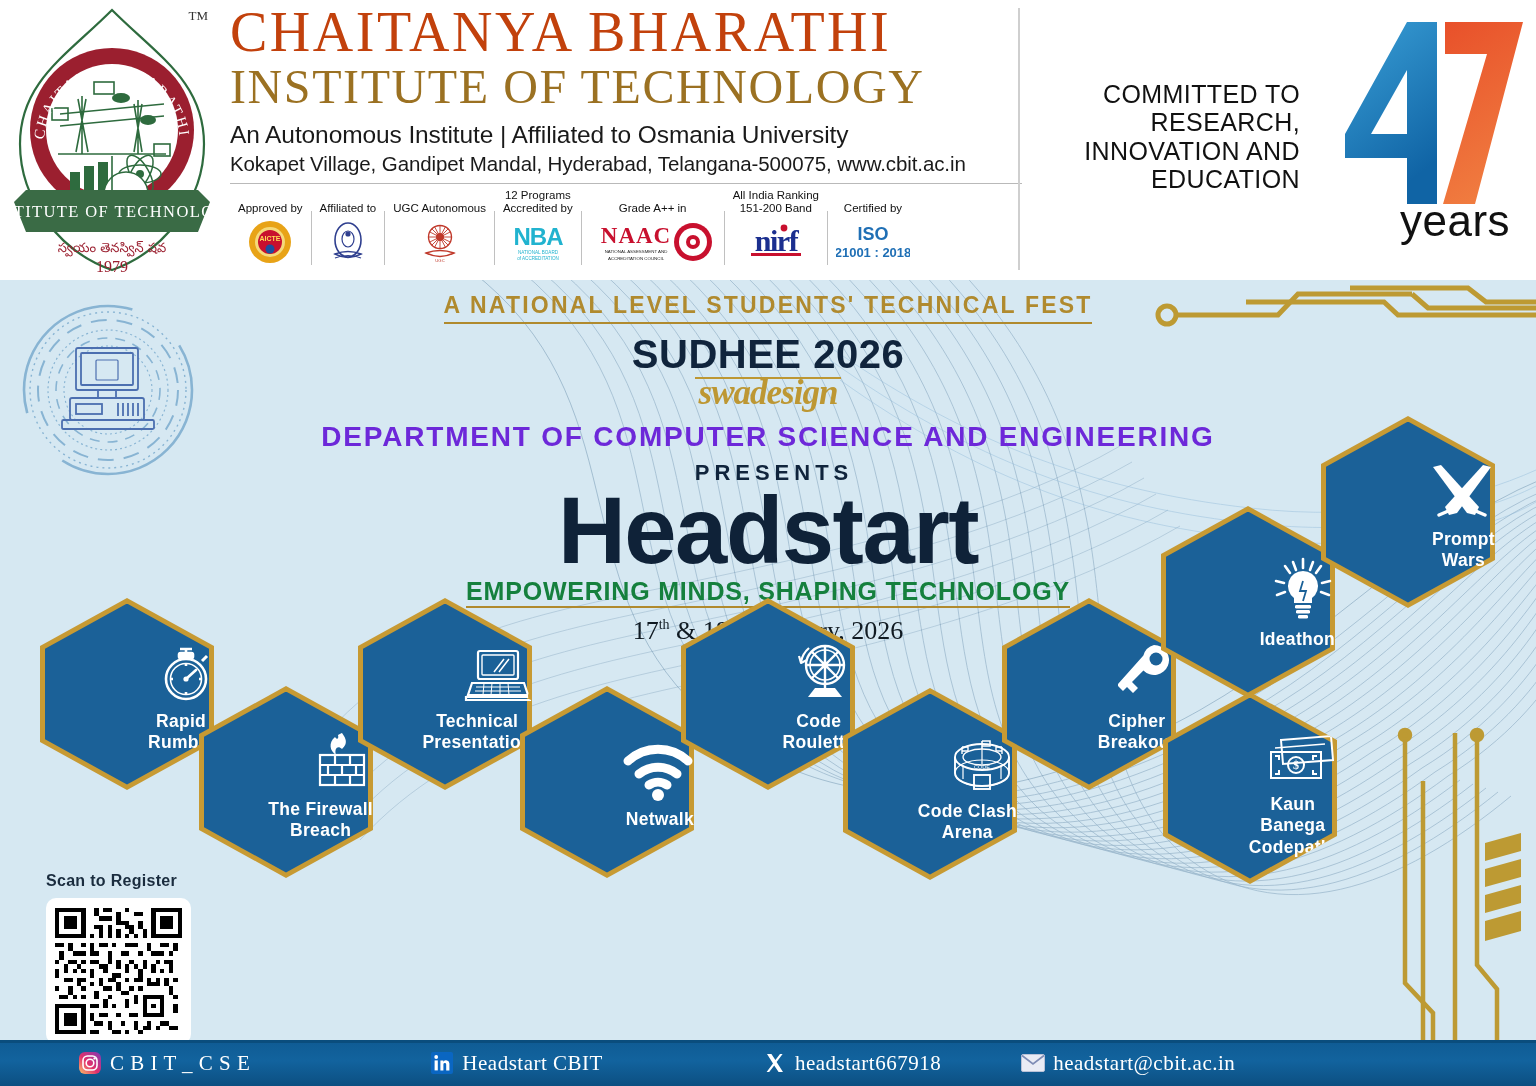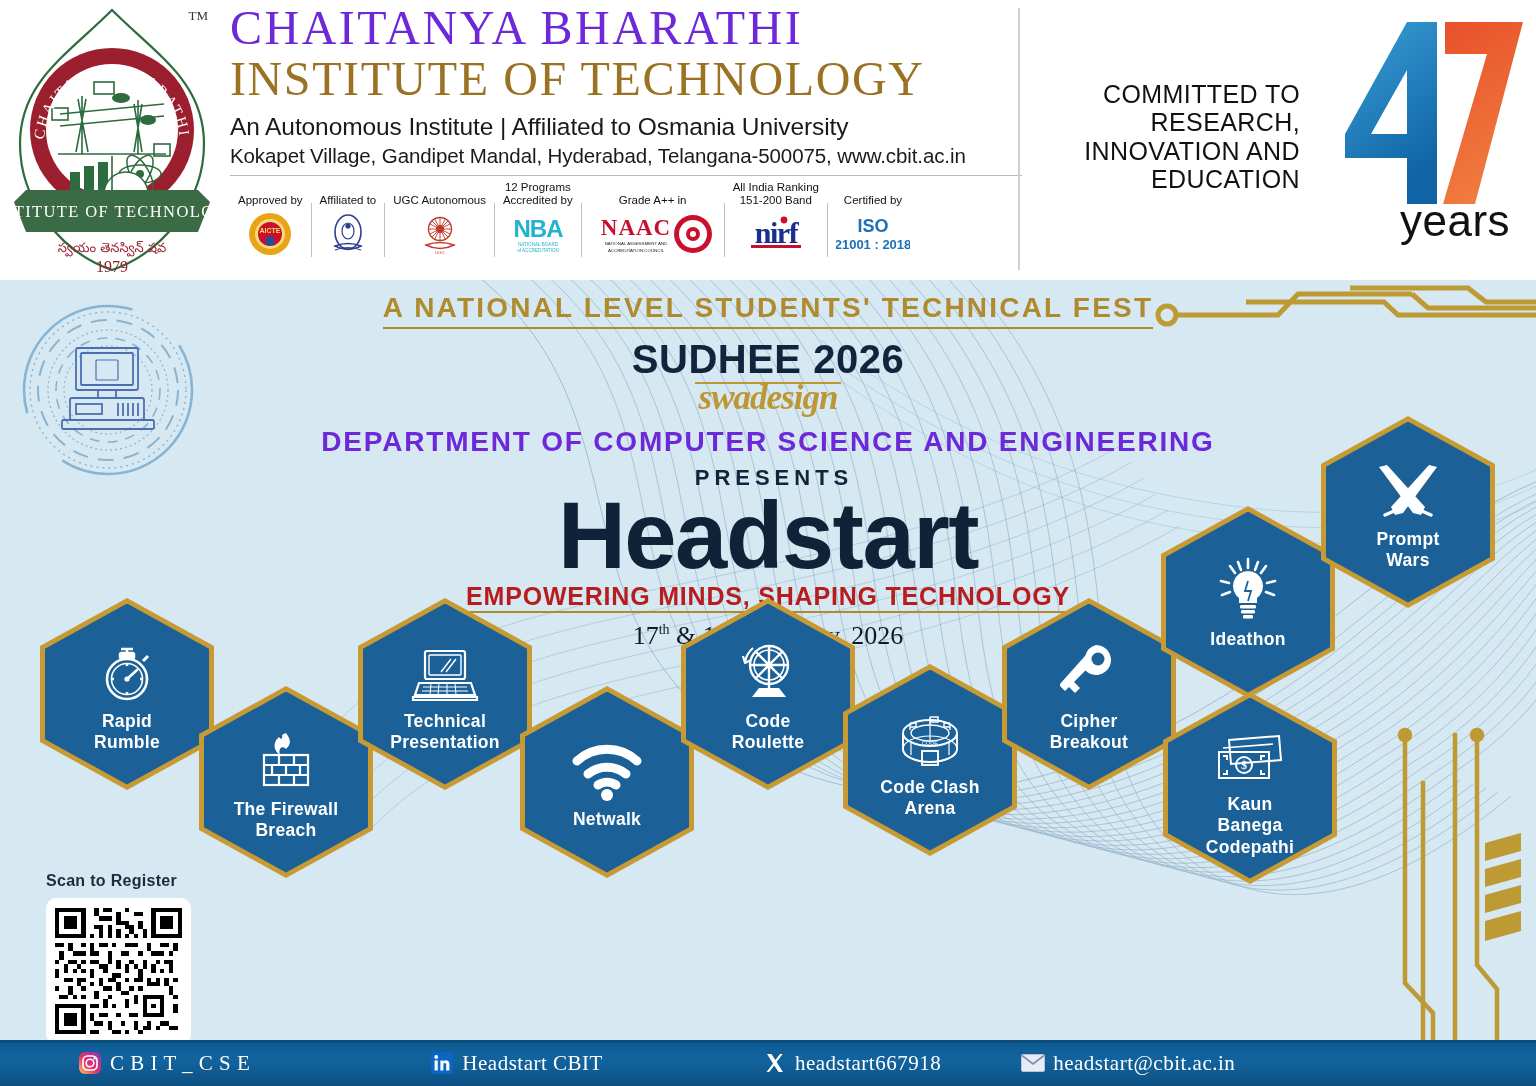--- a/index.html
+++ b/index.html
@@ -21,8 +21,8 @@
 
   #name-block { width:808px; padding:4px 8px 0 8px; position:relative; flex:none;}
   .inst-name1 {
-    font-family:"Liberation Serif", serif; font-size:48px; letter-spacing:2.5px;
-    color:#6d28d9; line-height:1.02; white-space:nowrap; font-weight:400;
+    font-family:"Liberation Serif", serif; font-size:56px; letter-spacing:2.5px;
+    color:#c2410c; line-height:1.02; white-space:nowrap; font-weight:400;
   }
   .inst-name2 {
     font-family:"Liberation Serif", serif; font-size:48px; letter-spacing:1.6px;

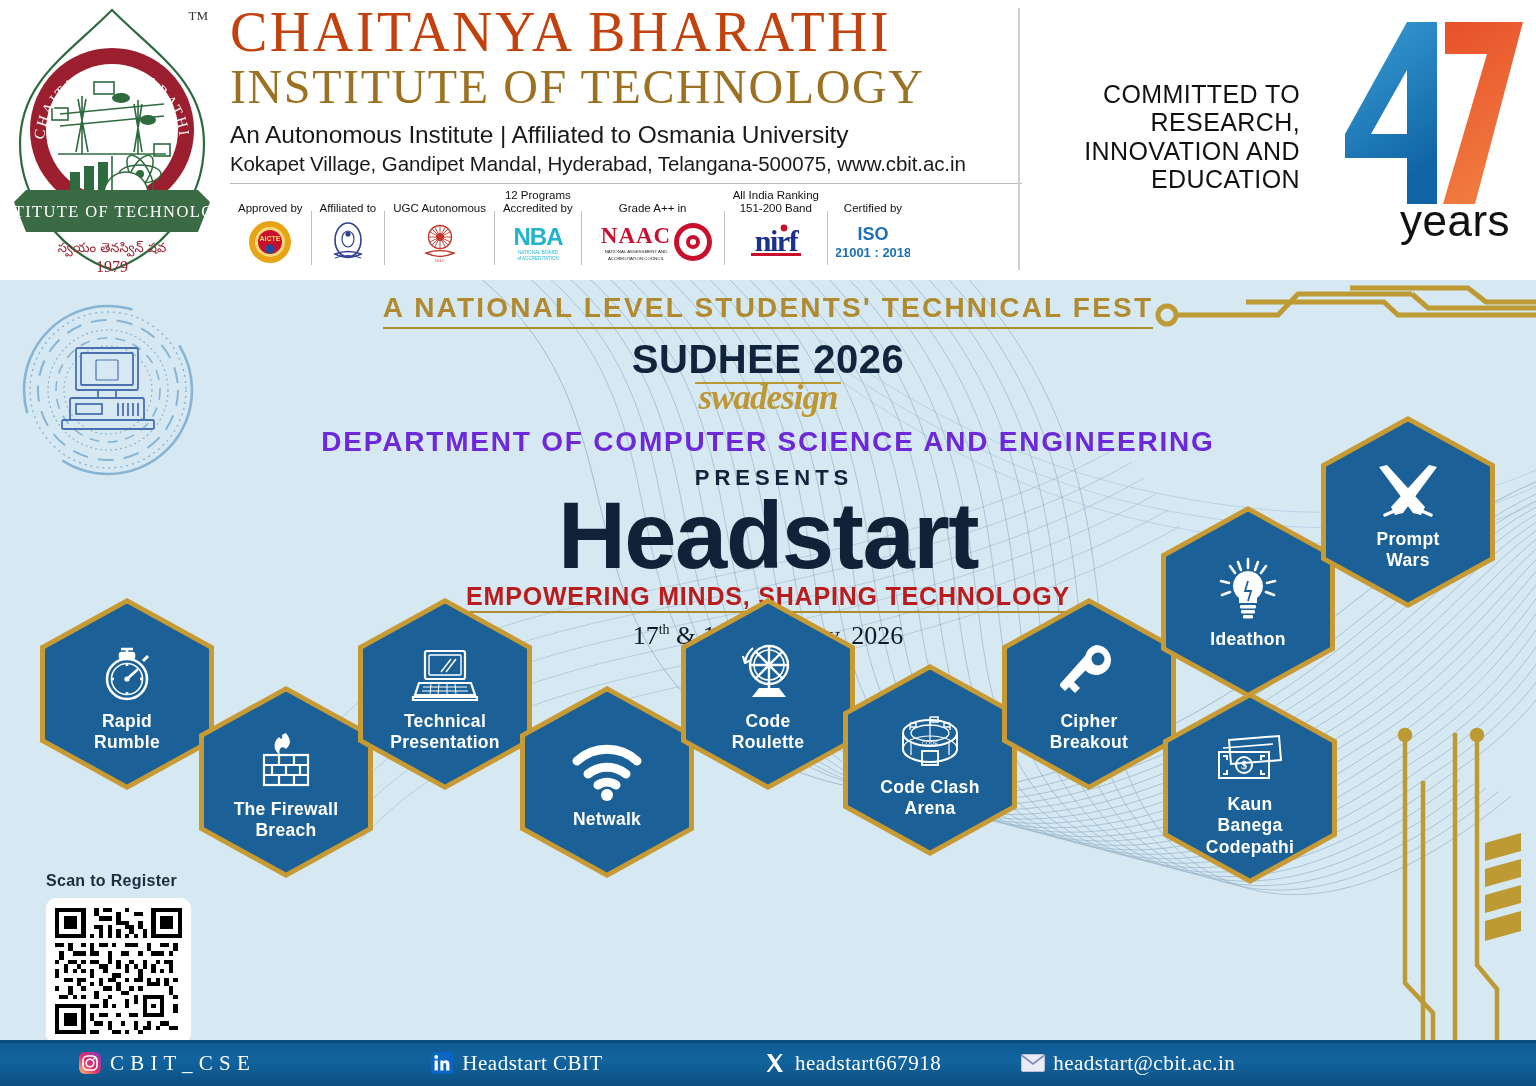--- a/index.html
+++ b/index.html
@@ -70,7 +70,7 @@
   
   #title-stack { position:absolute; left:0; top:0; width:1536px; text-align:center; }
   #fest-line {
-    margin-top:12px; font-size:28px; font-weight:bold; letter-spacing:2.2px;
+    margin-top:12px; font-size:23px; font-weight:bold; letter-spacing:2.2px;
     color:#b08a2e; font-family:"Liberation Sans", sans-serif;
     display:inline-block; border-bottom:2px solid #b08a2e; padding-bottom:3px;
   }

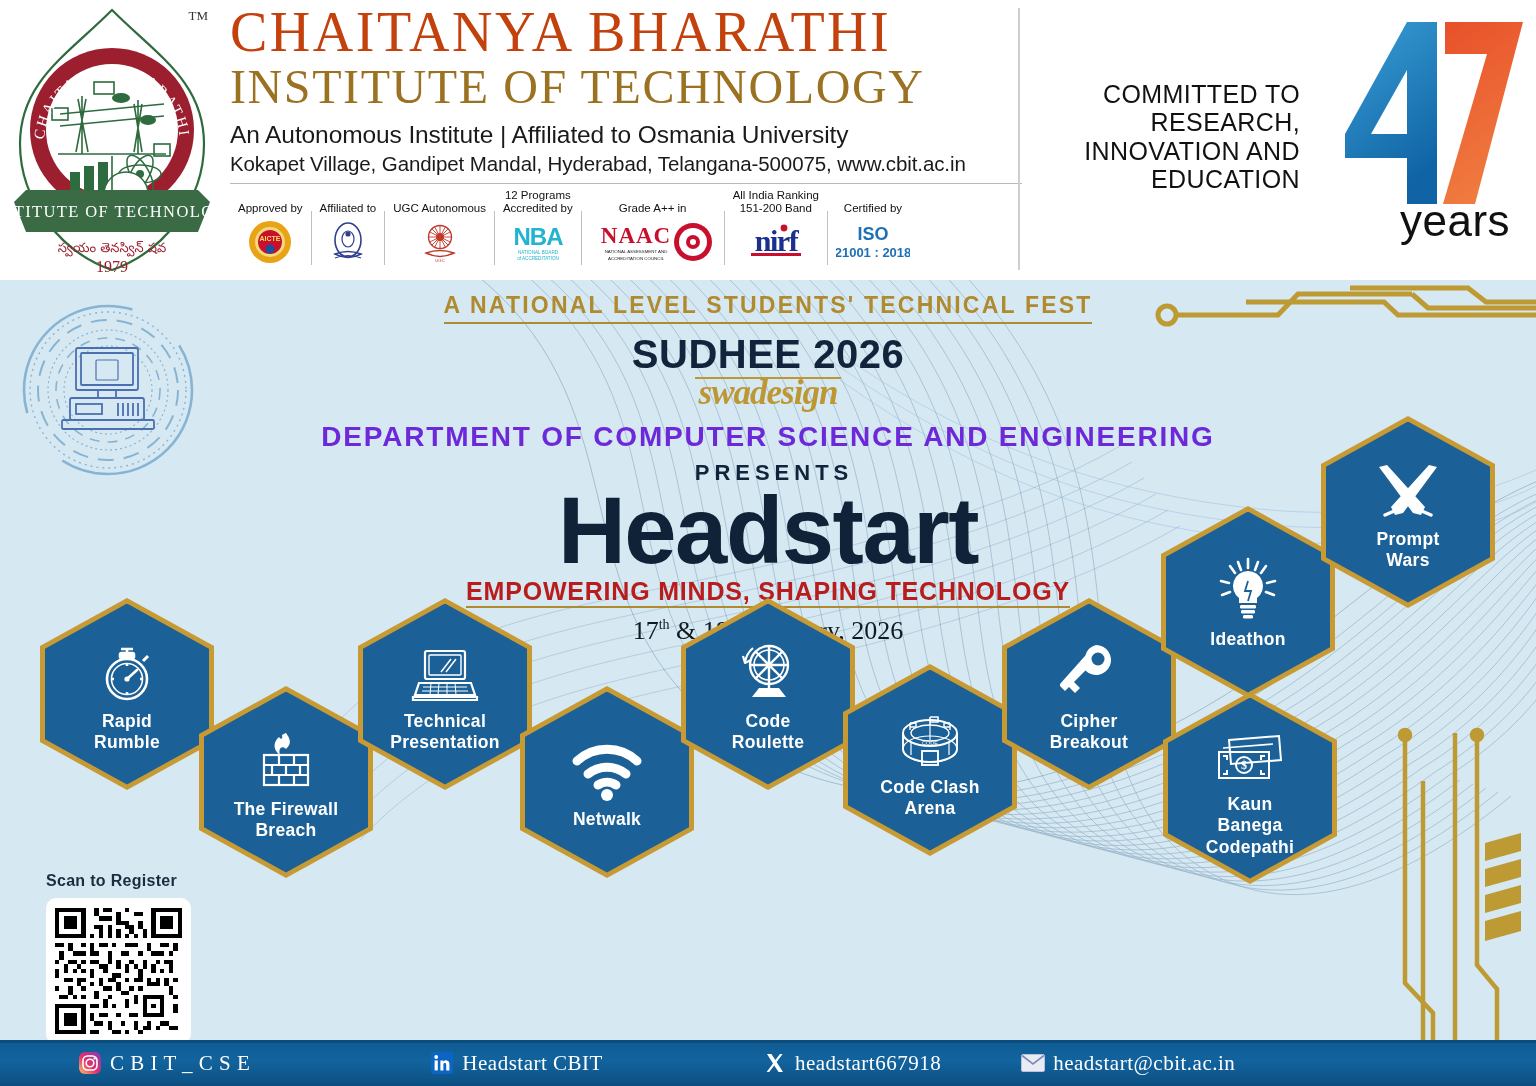--- a/index.html
+++ b/index.html
@@ -123,7 +123,7 @@
   }
   .hex-content {
     position:relative; z-index:3; width:100%; height:100%;
-    display:flex; flex-direction:column; align-items:center; justify-content:center;
+    display:flex; flex-direction:column; align-items:flex-end; justify-content:center;
     padding-top:6px;
   }
   .hex-icon { height:62px; display:flex; align-items:flex-end; justify-content:center; margin-bottom:8px;}

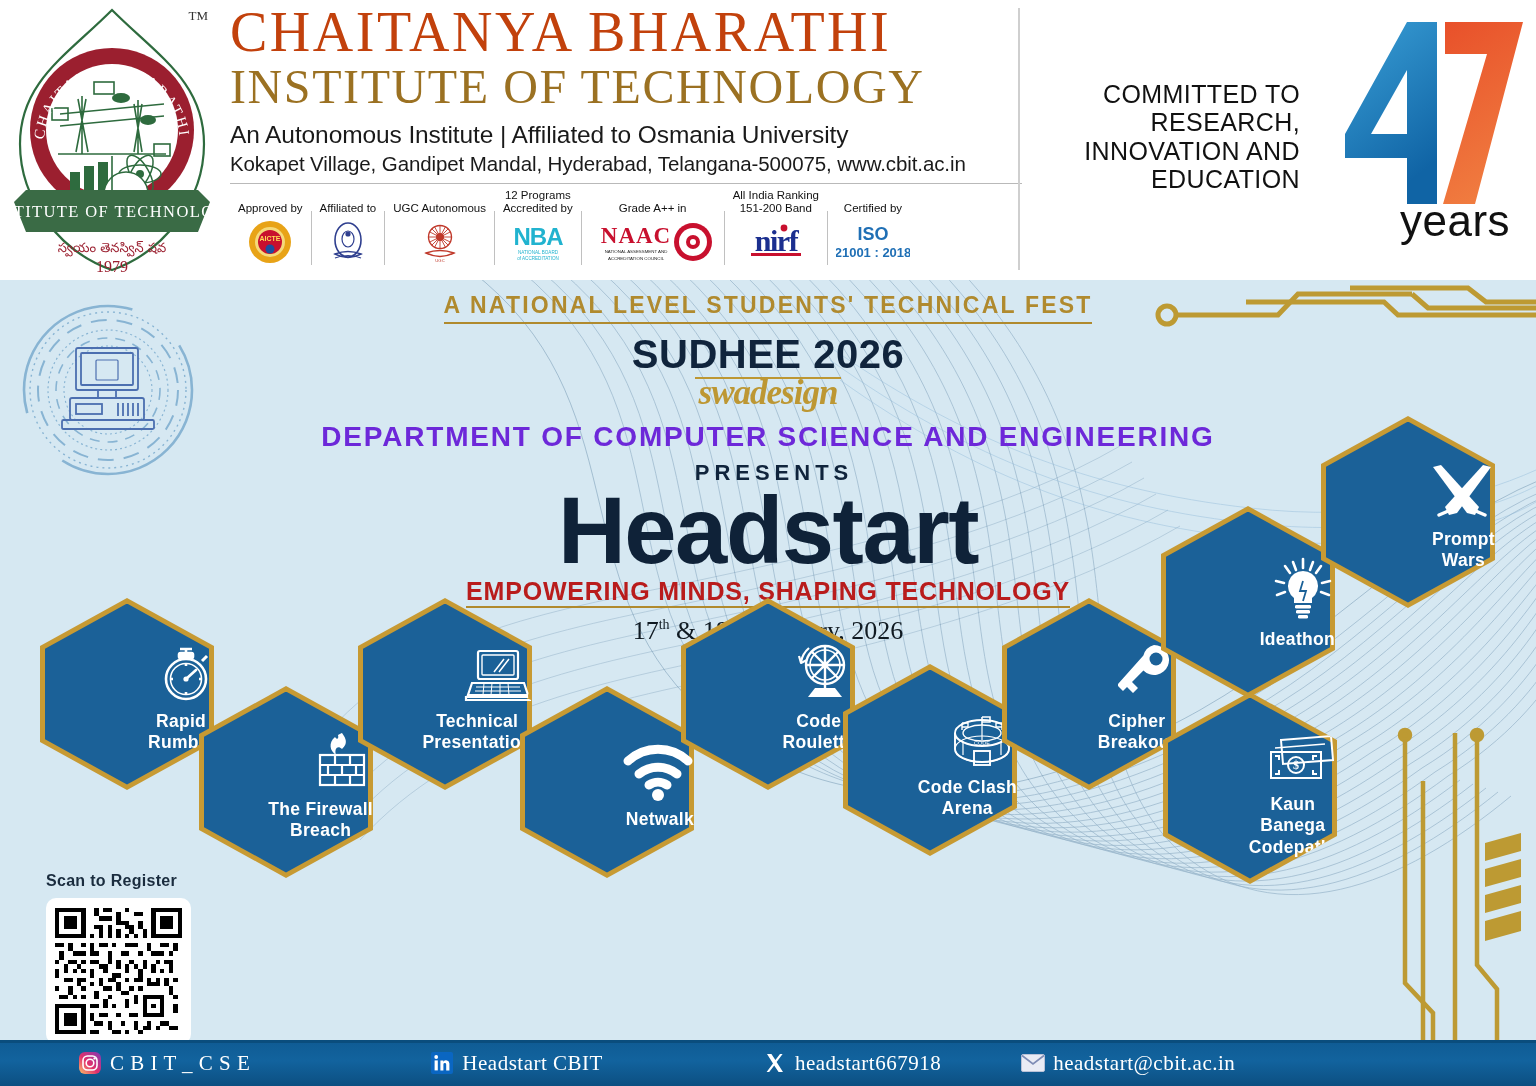--- a/index.html
+++ b/index.html
@@ -99,7 +99,7 @@
     color:#0f2238; font-family:"Liberation Sans", sans-serif; line-height:1.05;
   }
   #tagline {
-    font-size:25px; font-weight:bold; letter-spacing:0.8px; color:#b91c1c;
+    font-size:25px; font-weight:bold; letter-spacing:0.8px; color:#15803d;
     font-family:"Liberation Sans", sans-serif; display:inline-block;
     border-bottom:2.5px solid #b08a2e; padding-bottom:0; margin-top:-4px;
   }

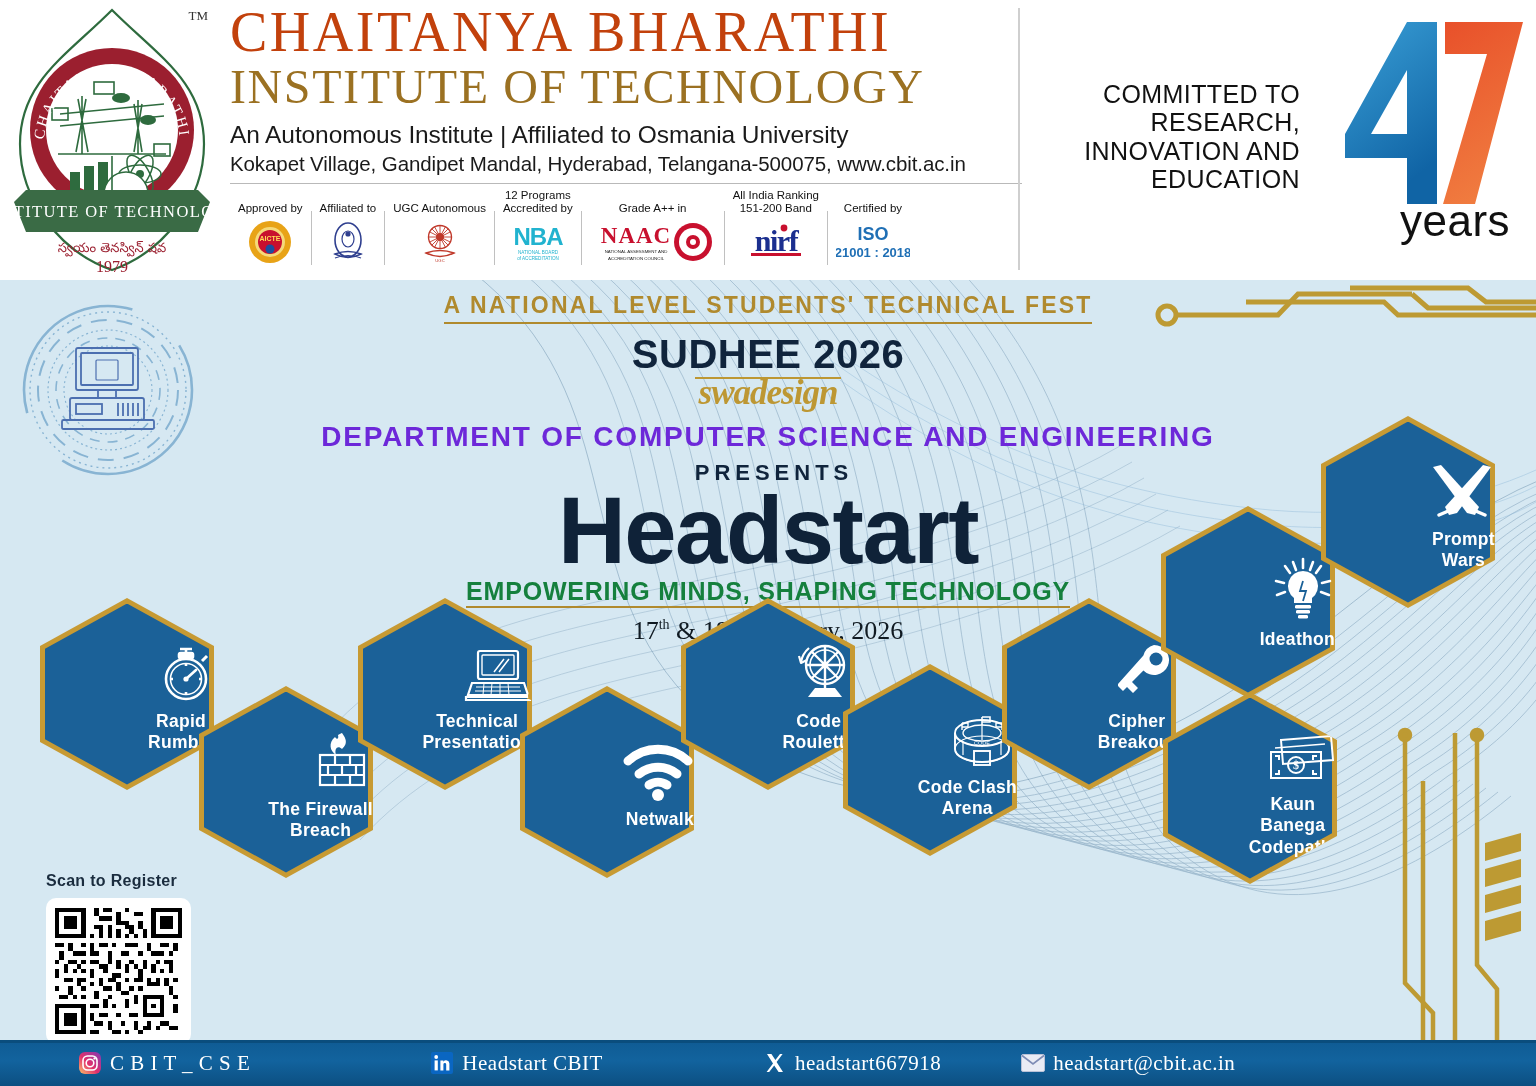--- a/index.html
+++ b/index.html
@@ -586,7 +586,7 @@
     <div class="hex-node" style="right:-4px; top:94px;"></div>
   </div>
 
-  <div class="hex" style="left:843px; top:384px;">
+  <div class="hex" style="left:843px; top:408px;">
     <div class="hex-inner"></div>
     <div class="hex-content">
       <div class="hex-icon">

